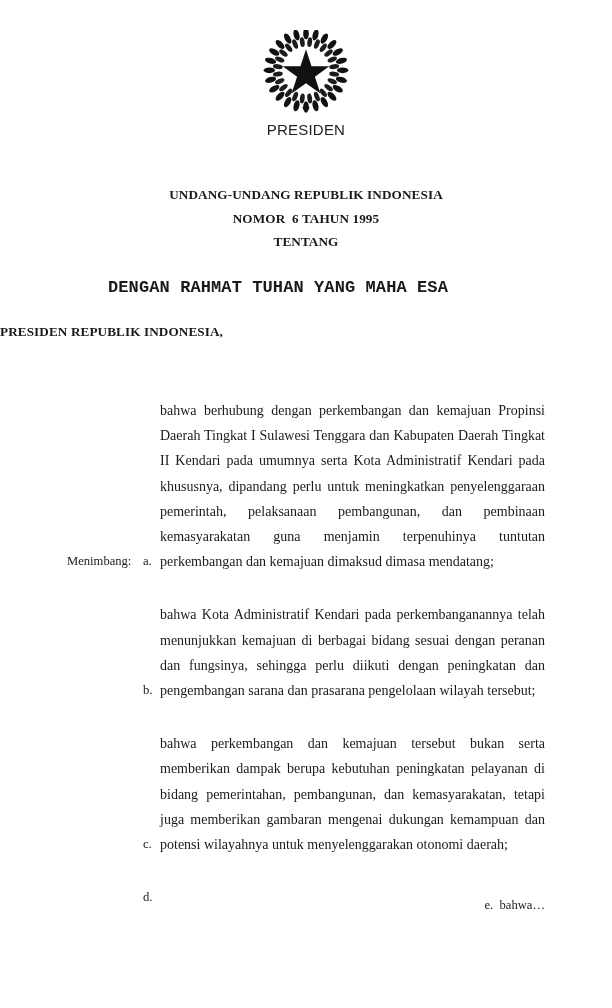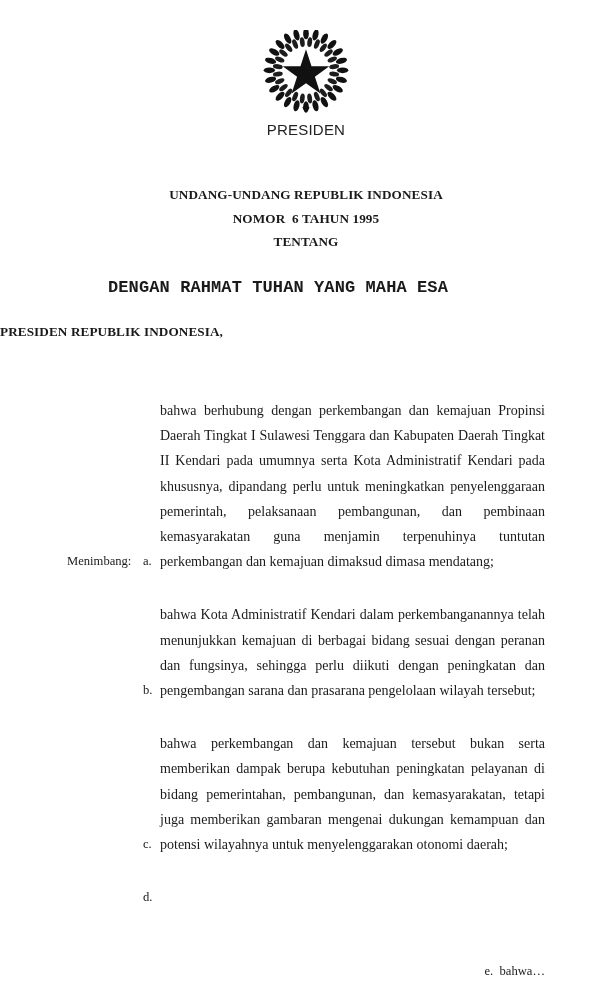--- a/index.html
+++ b/index.html
@@ -234,7 +234,7 @@
     <div class="clause">
       <div class="label-col"></div>
       <div class="marker-col">b.</div>
-      <div class="text-col">bahwa Kota Administratif Kendari dalam perkembanganannya telah menunjukkan kemajuan di berbagai bidang sesuai dengan peranan dan fungsinya, sehingga perlu diikuti dengan peningkatan dan pengembangan sarana dan prasarana pengelolaan wilayah tersebut;</div>
+      <div class="text-col">bahwa Kota Administratif Kendari pada perkembanganannya telah menunjukkan kemajuan di berbagai bidang sesuai dengan peranan dan fungsinya, sehingga perlu diikuti dengan peningkatan dan pengembangan sarana dan prasarana pengelolaan wilayah tersebut;</div>
     </div>
 
     <div class="clause">

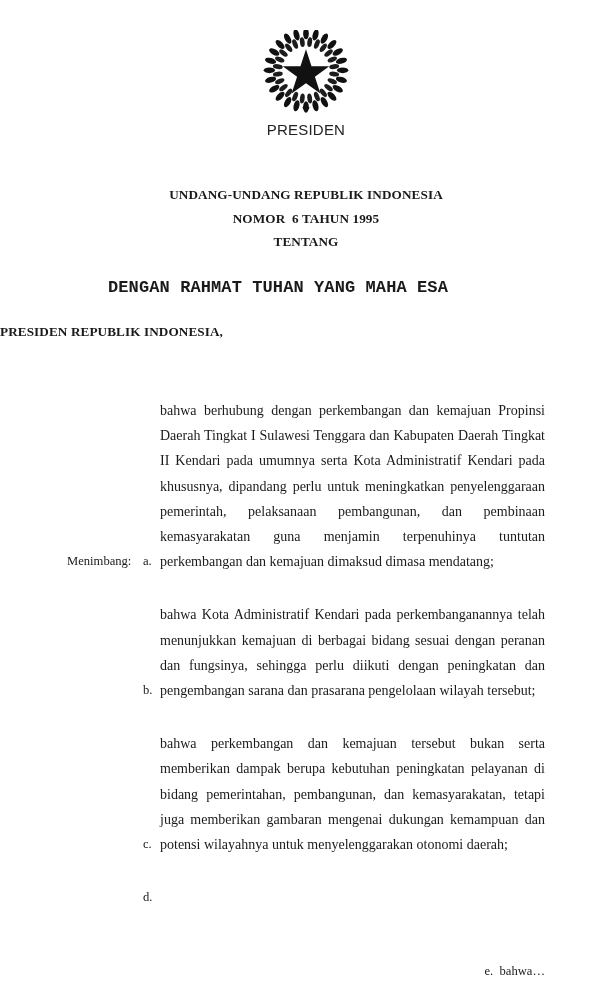--- a/index.html
+++ b/index.html
@@ -122,7 +122,7 @@
   
   .catchword {
     position: absolute;
-    top: 964px;
+    top: 898px;
     left: 0;
     width: 545px;
     text-align: right;

